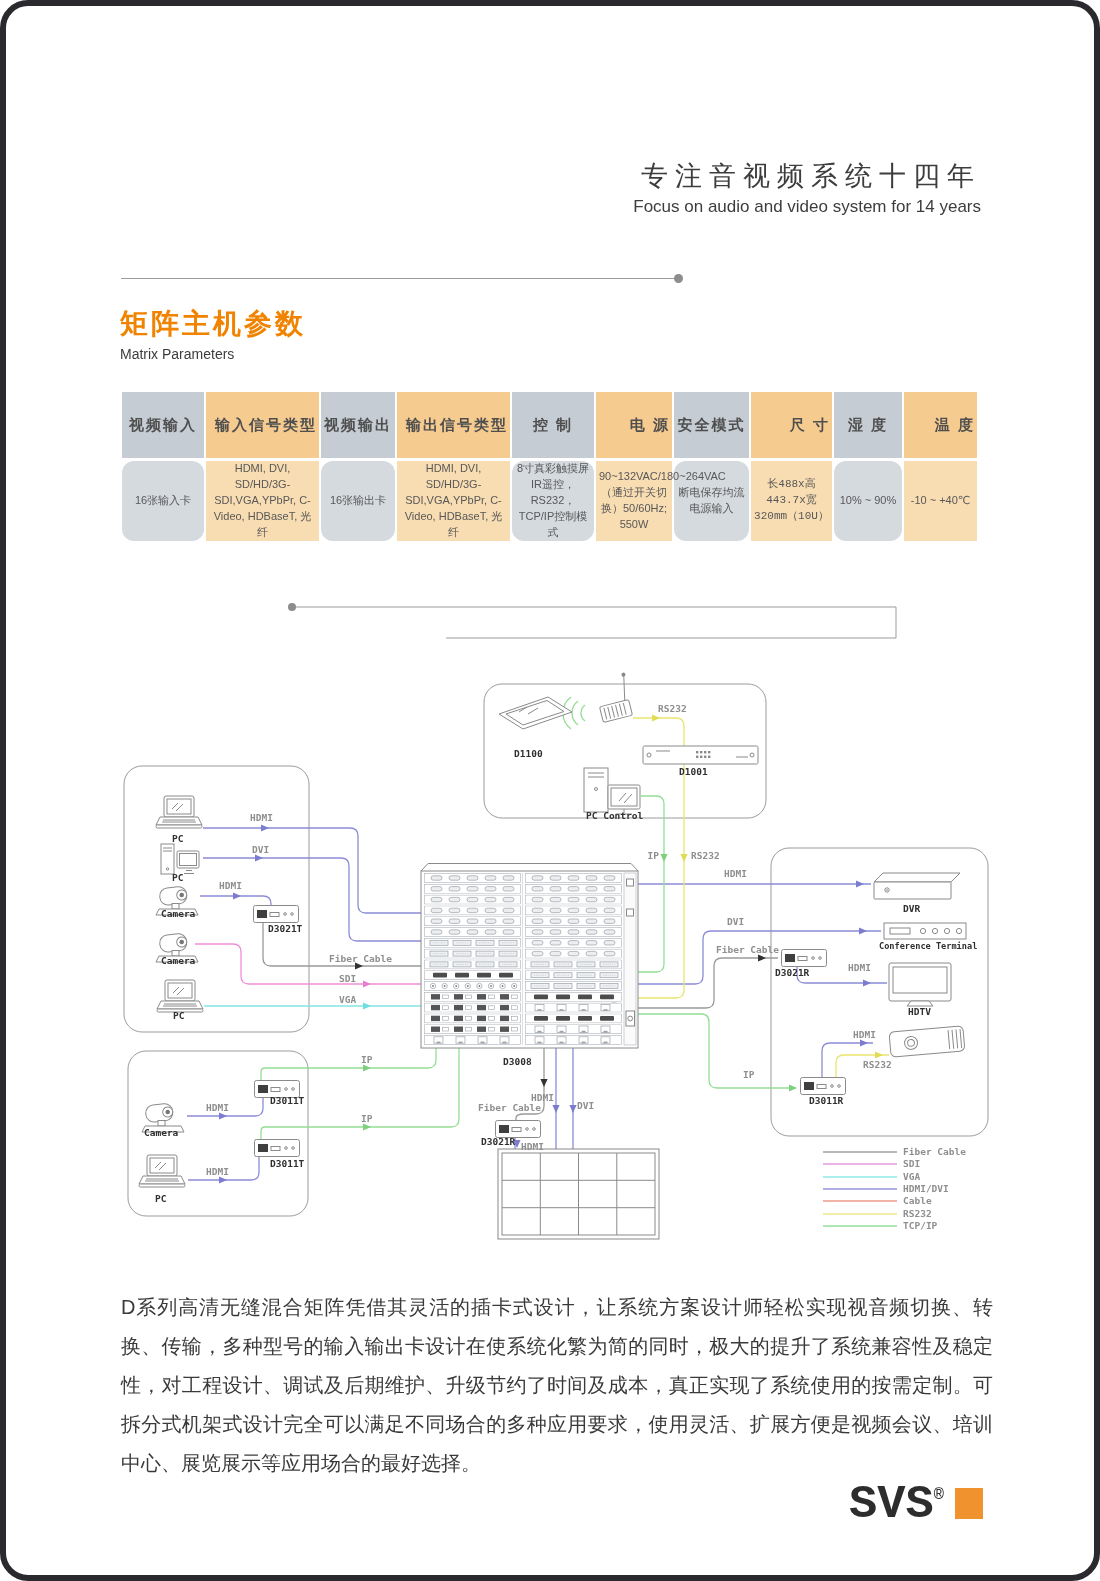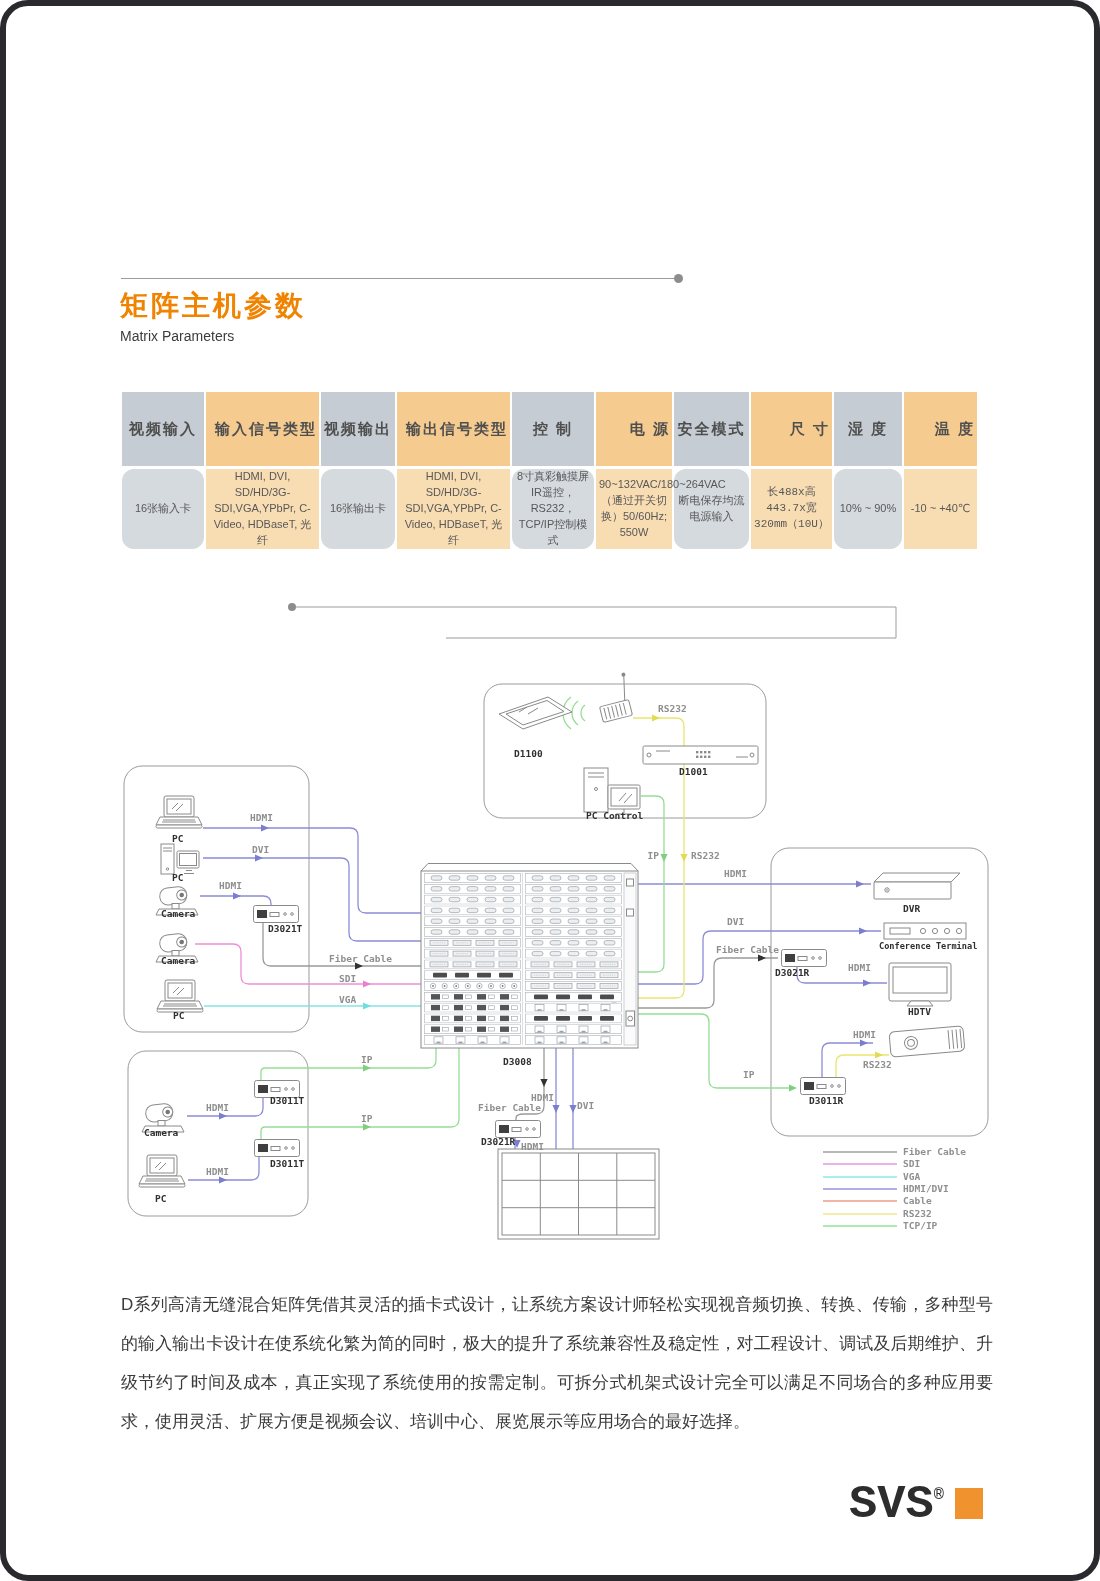--- a/index.html
+++ b/index.html
@@ -49,6 +49,10 @@
 
 <div class="page">
 
+  <div class="brand">
+    <div class="brand-zh">专注音视频系统十四年</div>
+    <div class="brand-en">Focus on audio and video system for 14 years</div>
+  </div>
 
   <div class="rule1"></div>
   <div class="dot1"></div>

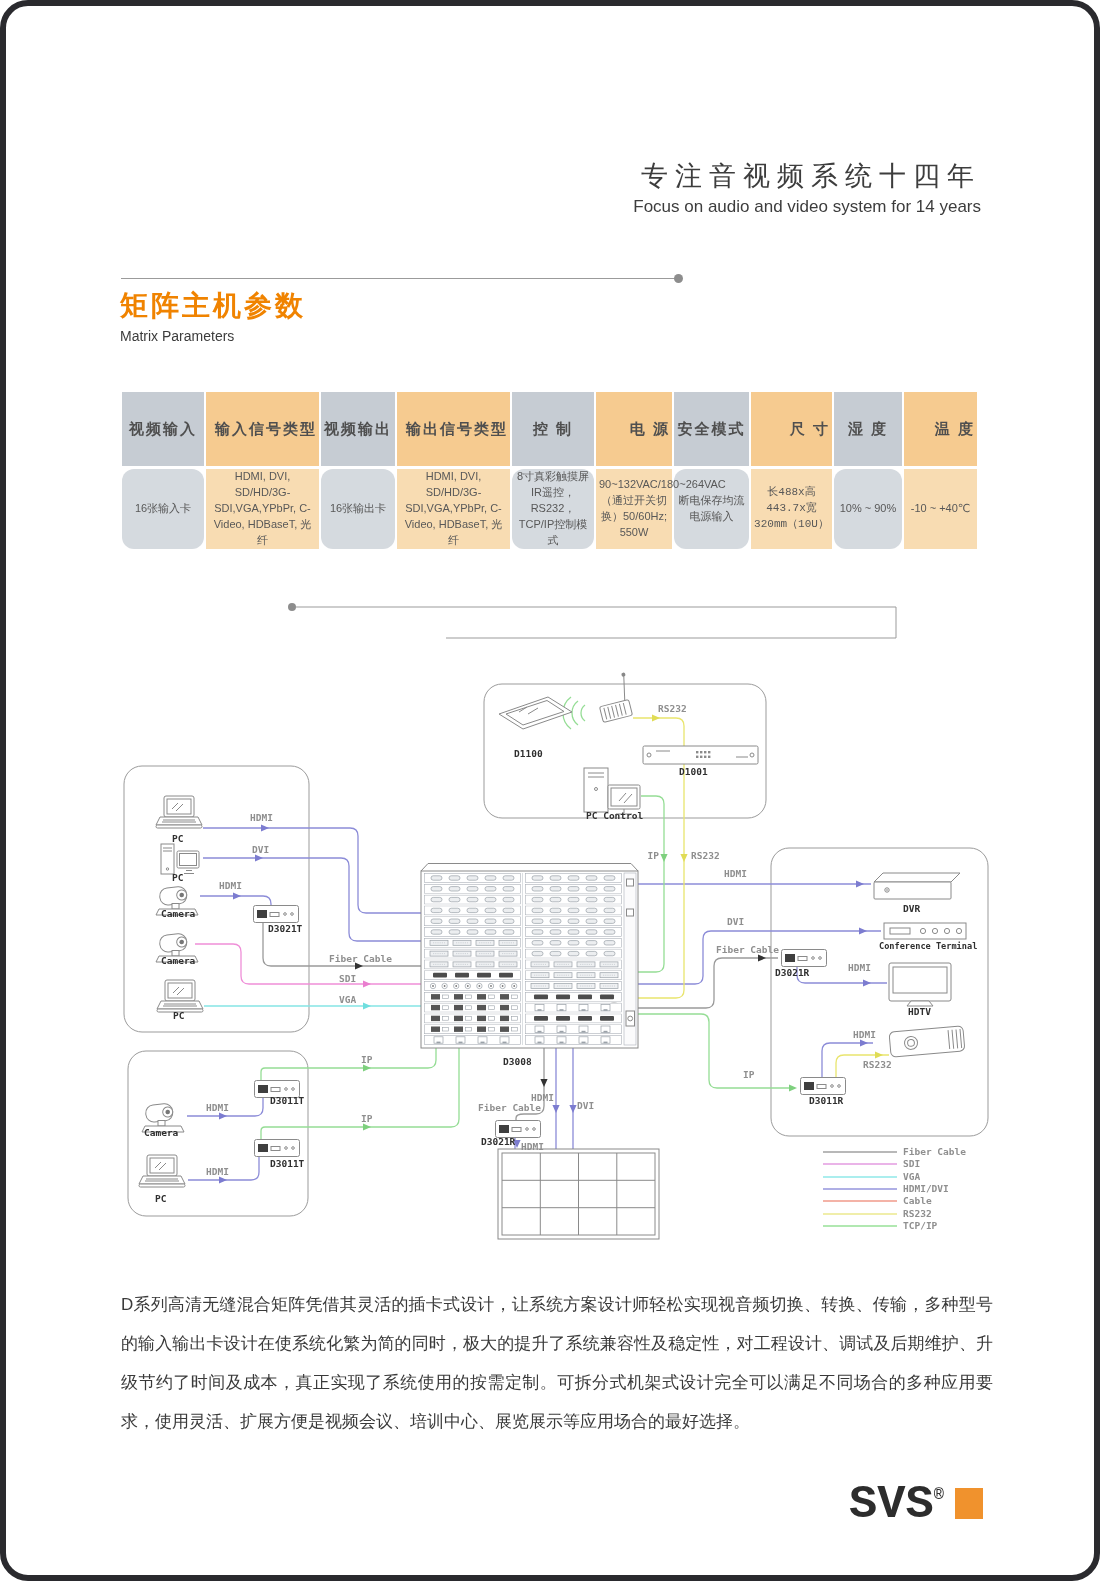--- a/index.html
+++ b/index.html
@@ -13,7 +13,7 @@
   
   .sec-zh{font-size:28px;font-weight:bold;color:#f08300;letter-spacing:3px;}
   .sec-en{font-size:14px;color:#3c3c3c;margin-top:3px;}
-  .sec1{position:absolute;left:114px;top:281px;}
+  .sec1{position:absolute;left:114px;top:299px;}
   .sec2{position:absolute;left:114px;top:583px;}
   .rule1{position:absolute;left:115px;top:272px;width:553px;height:1px;background:#9b9b9b;}
   .dot1{position:absolute;left:668px;top:268px;width:9px;height:9px;border-radius:50%;background:#8d8d8d;}

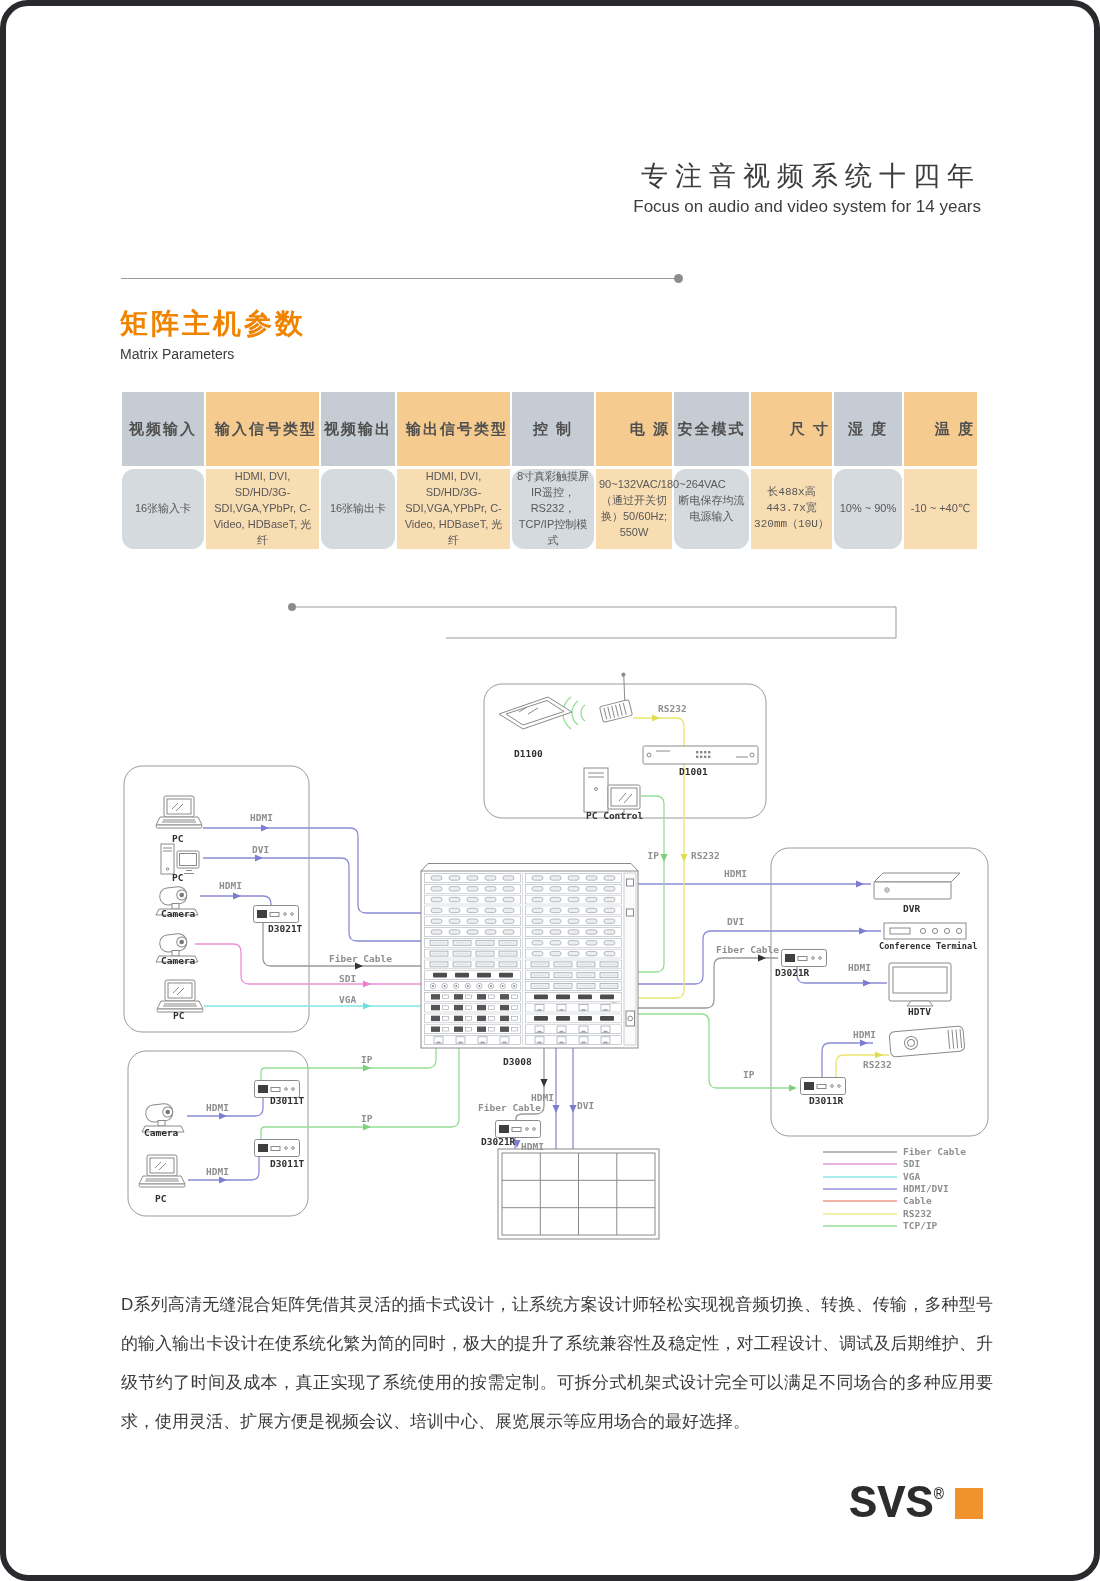--- a/index.html
+++ b/index.html
@@ -21,7 +21,7 @@
   
   table.params{position:absolute;left:114px;top:383px;width:858px;border-collapse:separate;
         border-spacing:2px 3px;table-layout:fixed;}
-  table.params th{height:74px;font-size:15px;font-weight:600;color:#4f4f4f;letter-spacing:2px;padding:0 2px;}
+  table.params th{height:66px;font-size:15px;font-weight:600;color:#4f4f4f;letter-spacing:2px;padding:0 2px;}
   table.params td{height:66px;font-size:11px;color:#585858;text-align:center;vertical-align:middle;
         line-height:1.45;padding:0 3px;}
   .h-g{background:#c6ccd3;} .h-p{background:#f6cb90;text-align:right;}

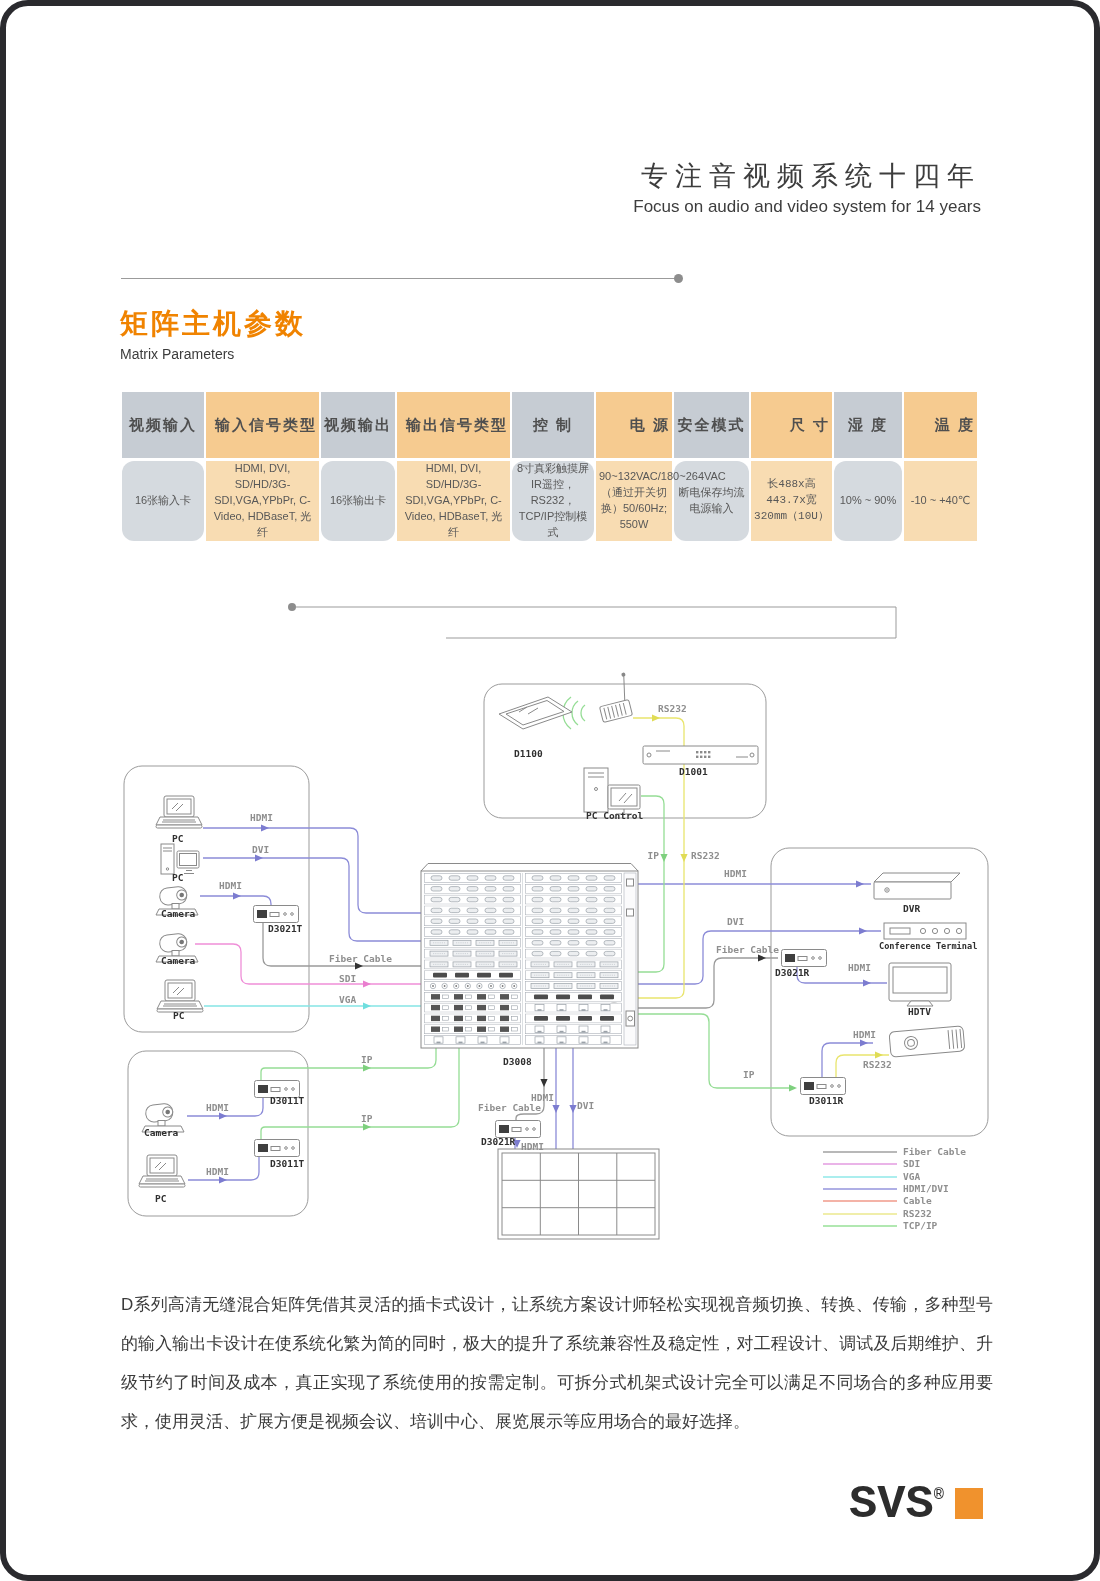--- a/index.html
+++ b/index.html
@@ -36,7 +36,7 @@
   text.cab{font:bold 9.5px "DejaVu Sans Mono","Liberation Mono",monospace;fill:#8f8f8f;}
   .wire{fill:none;stroke-width:1.3;}
   
-  .desc{position:absolute;left:115px;top:1262px;width:872px;font-size:17px;line-height:39px;
+  .desc{position:absolute;left:115px;top:1262px;width:872px;font-size:20px;line-height:39px;
         color:#3a3a3a;text-align:justify;}
   
   .logo{position:absolute;left:843px;top:1472px;font-family:Liberation Mono, monospace;

